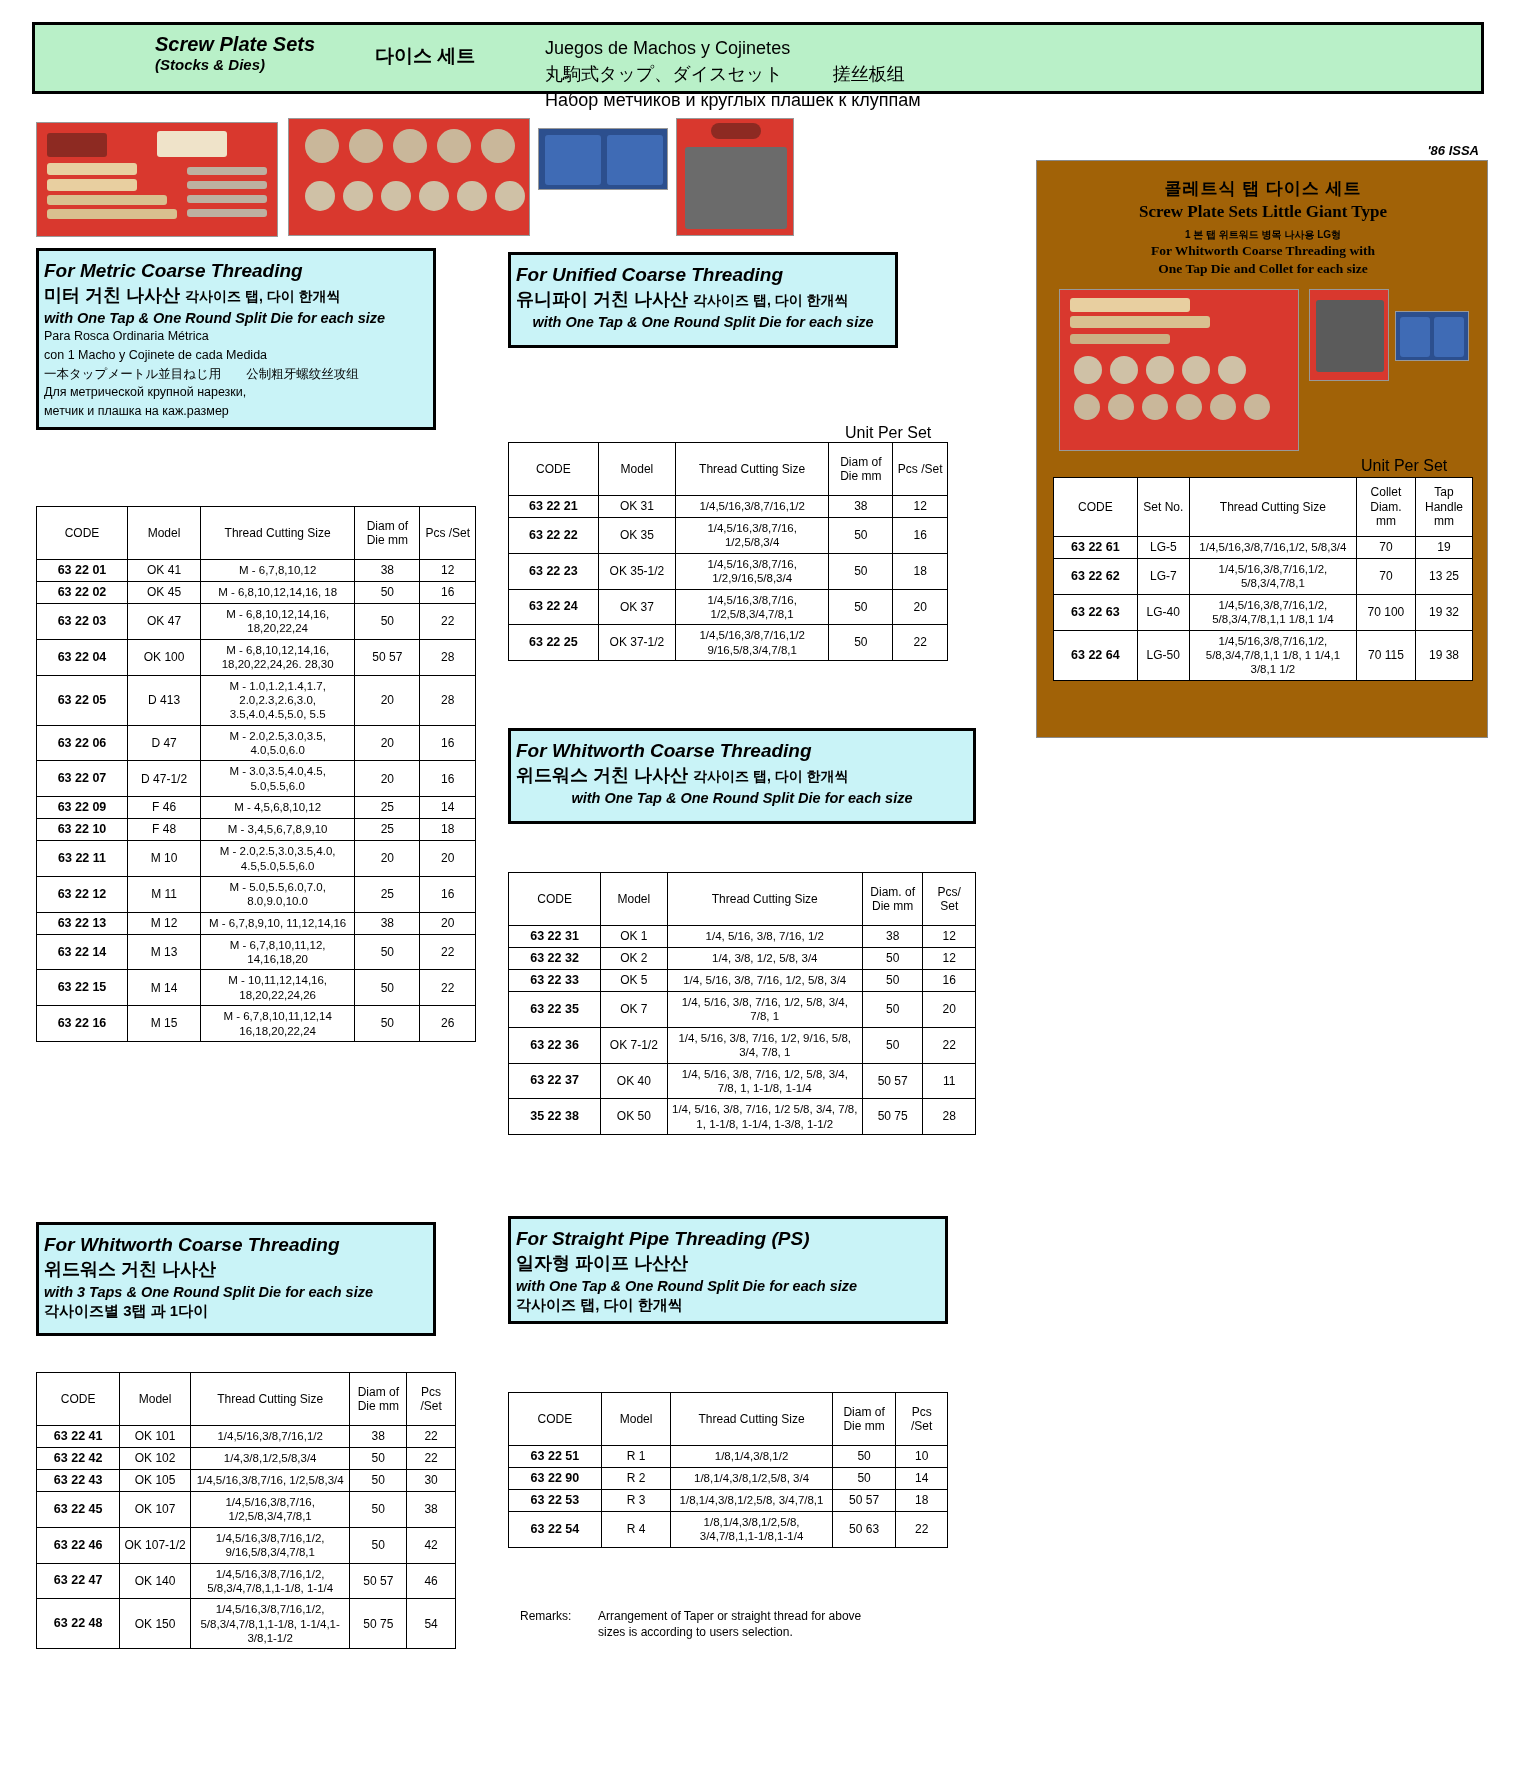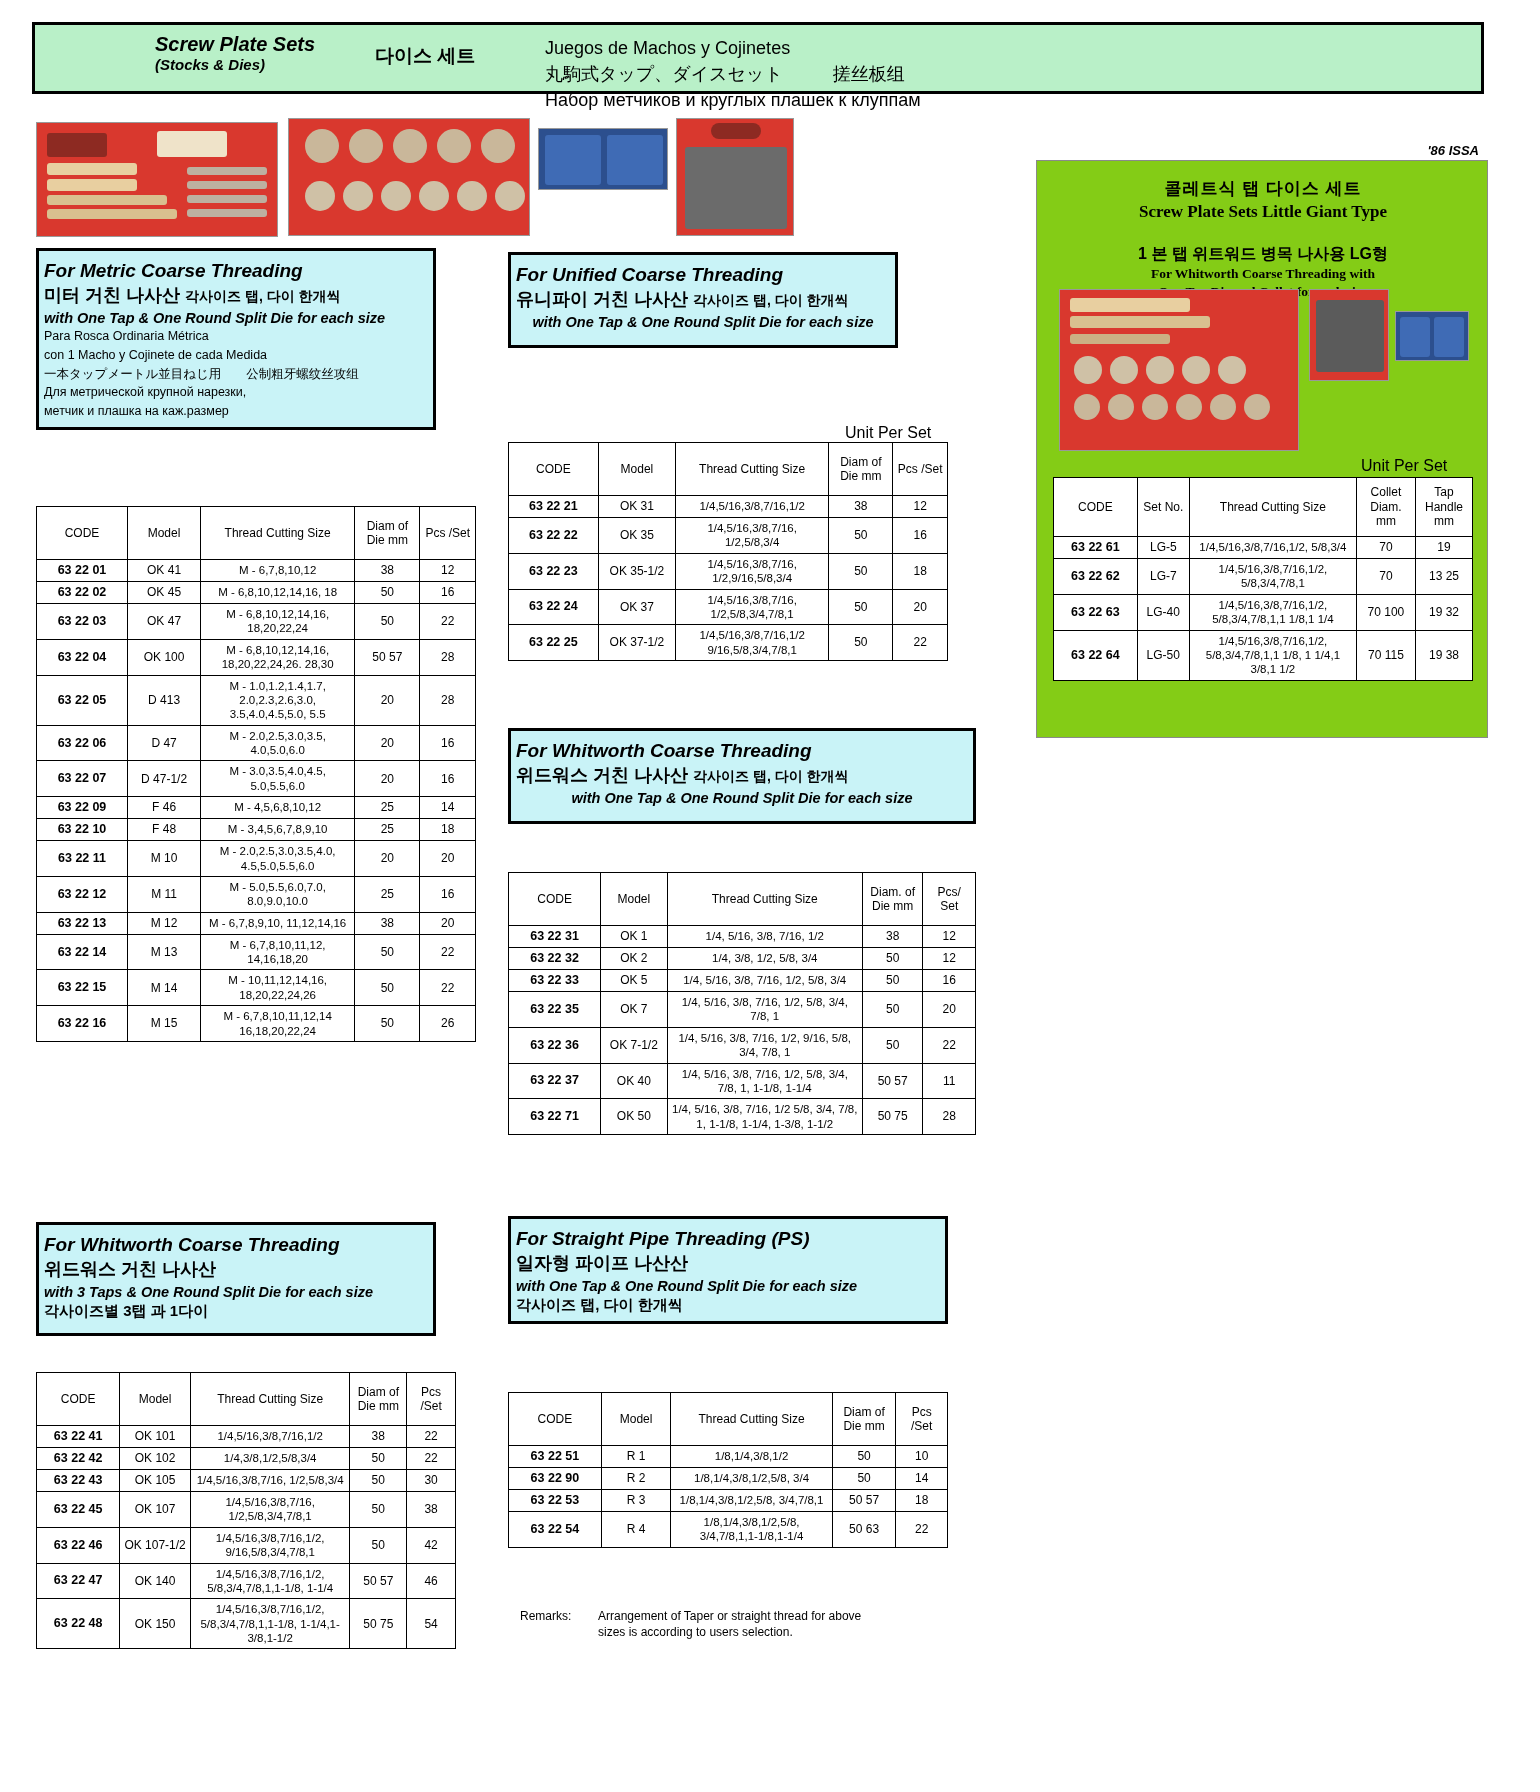--- a/index.html
+++ b/index.html
@@ -84,7 +84,7 @@
   .lg-panel{
     position:absolute;
     left:1036px;top:160px;width:452px;height:578px;
-    background:#84cc16;
+    background:#a16207;
     border:1px solid #8a8a8a;
     box-sizing:border-box;
   }

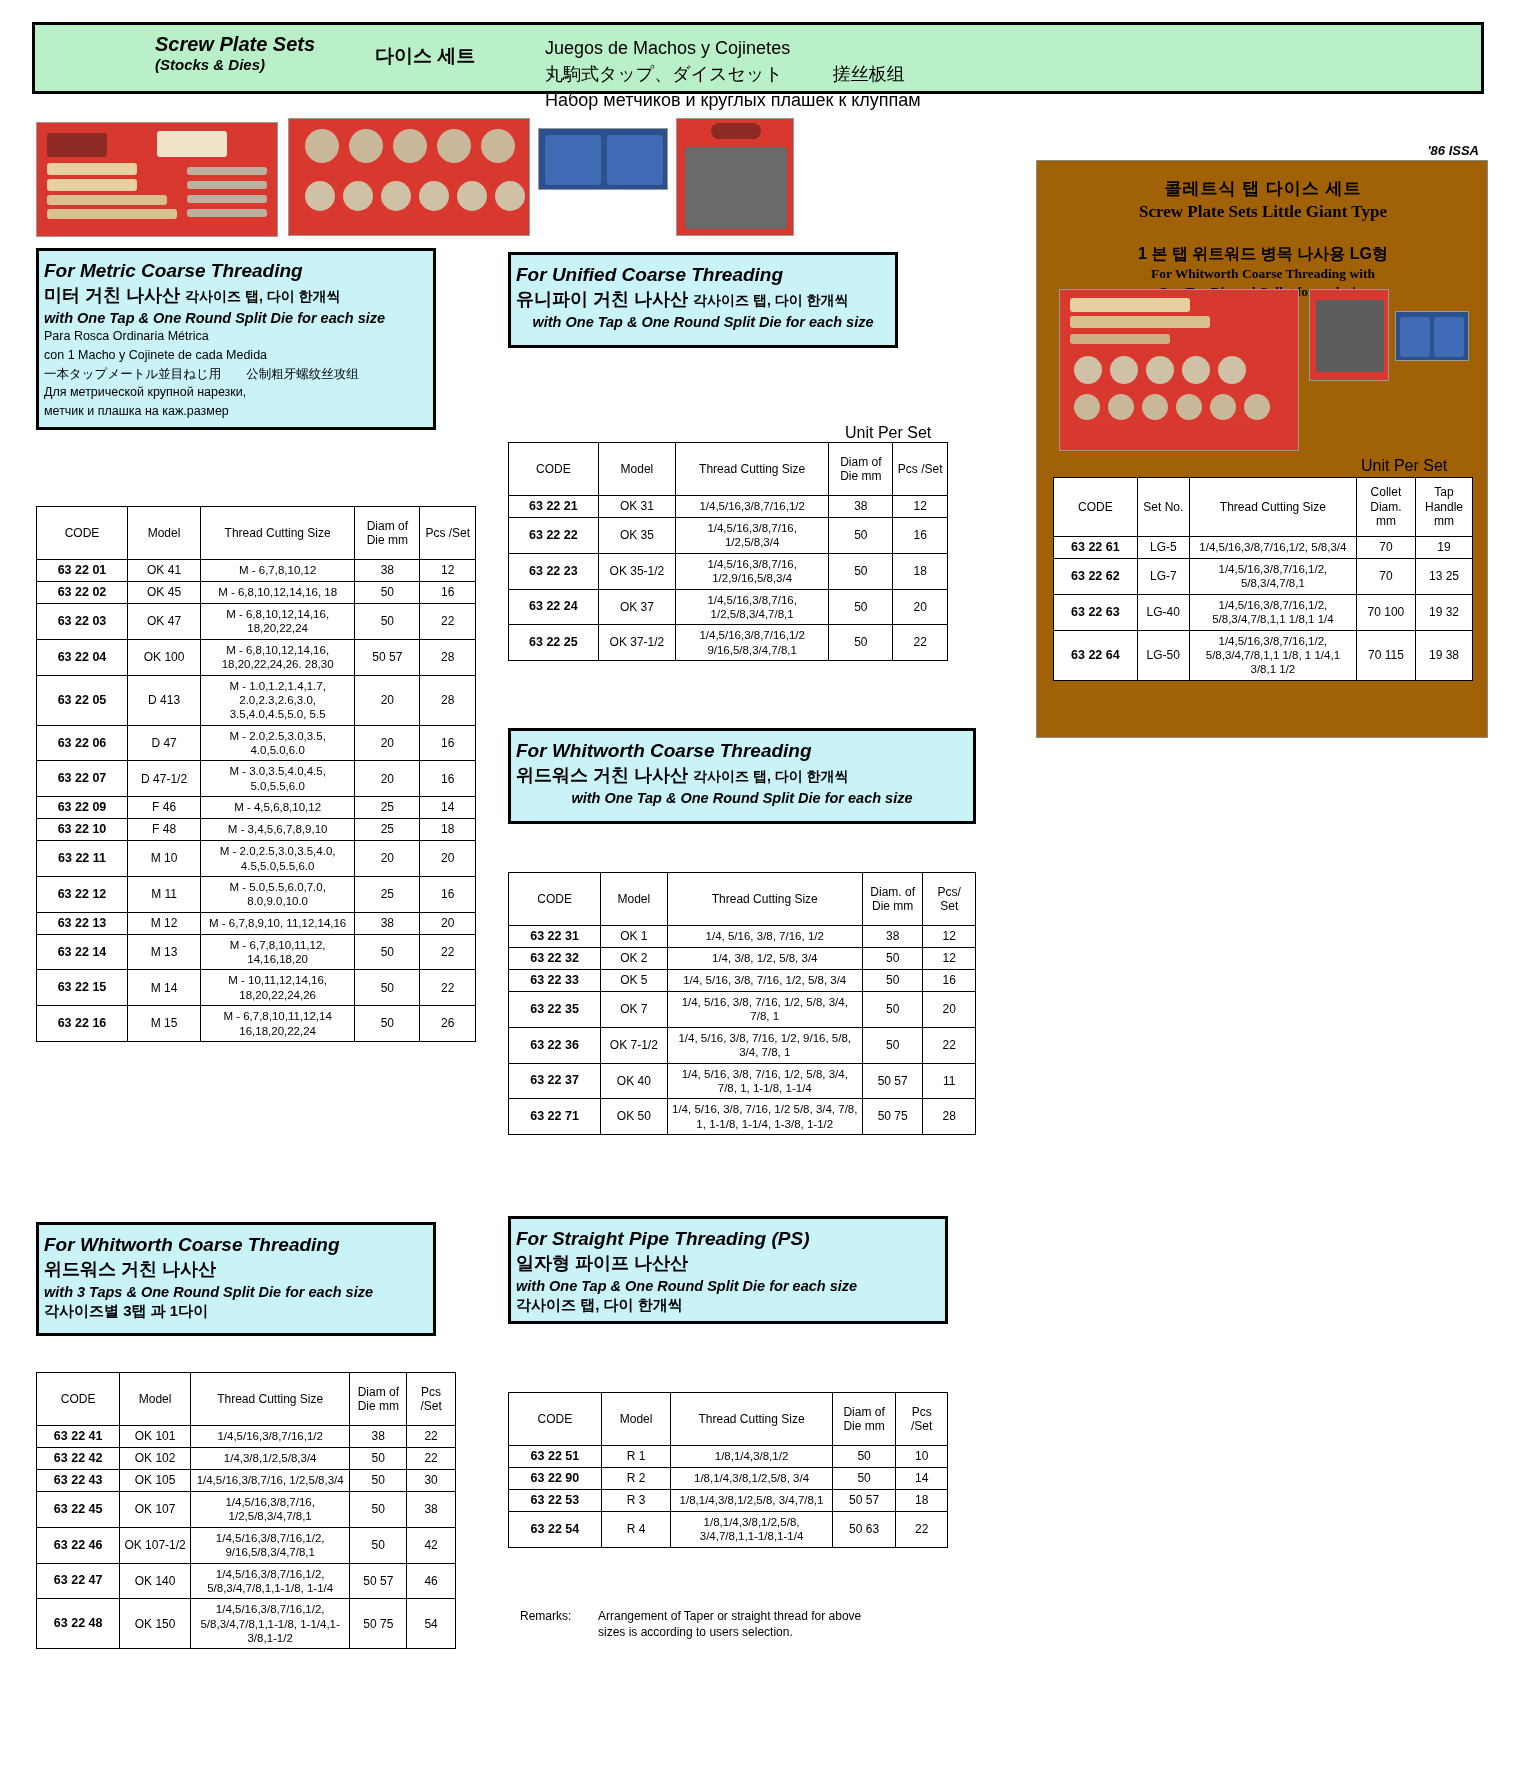--- a/index.html
+++ b/index.html
@@ -96,7 +96,7 @@
   }
   .lg-title .k1{font-size:17px;font-weight:bold;letter-spacing:1px;}
   .lg-title .e1{font-size:17px;font-weight:bold;font-family:"Liberation Serif",serif;margin-top:2px;}
-  .lg-title .k2{font-size:16px;font-weight:bold;margin-top:22px;}
+  .lg-title .k2{font-size:10px;font-weight:bold;margin-top:6px;}
   .lg-title .e2{font-size:13.5px;font-weight:bold;font-family:"Liberation Serif",serif;line-height:1.3;}
   .remarks{
     position:absolute;font-size:12px;line-height:1.35;

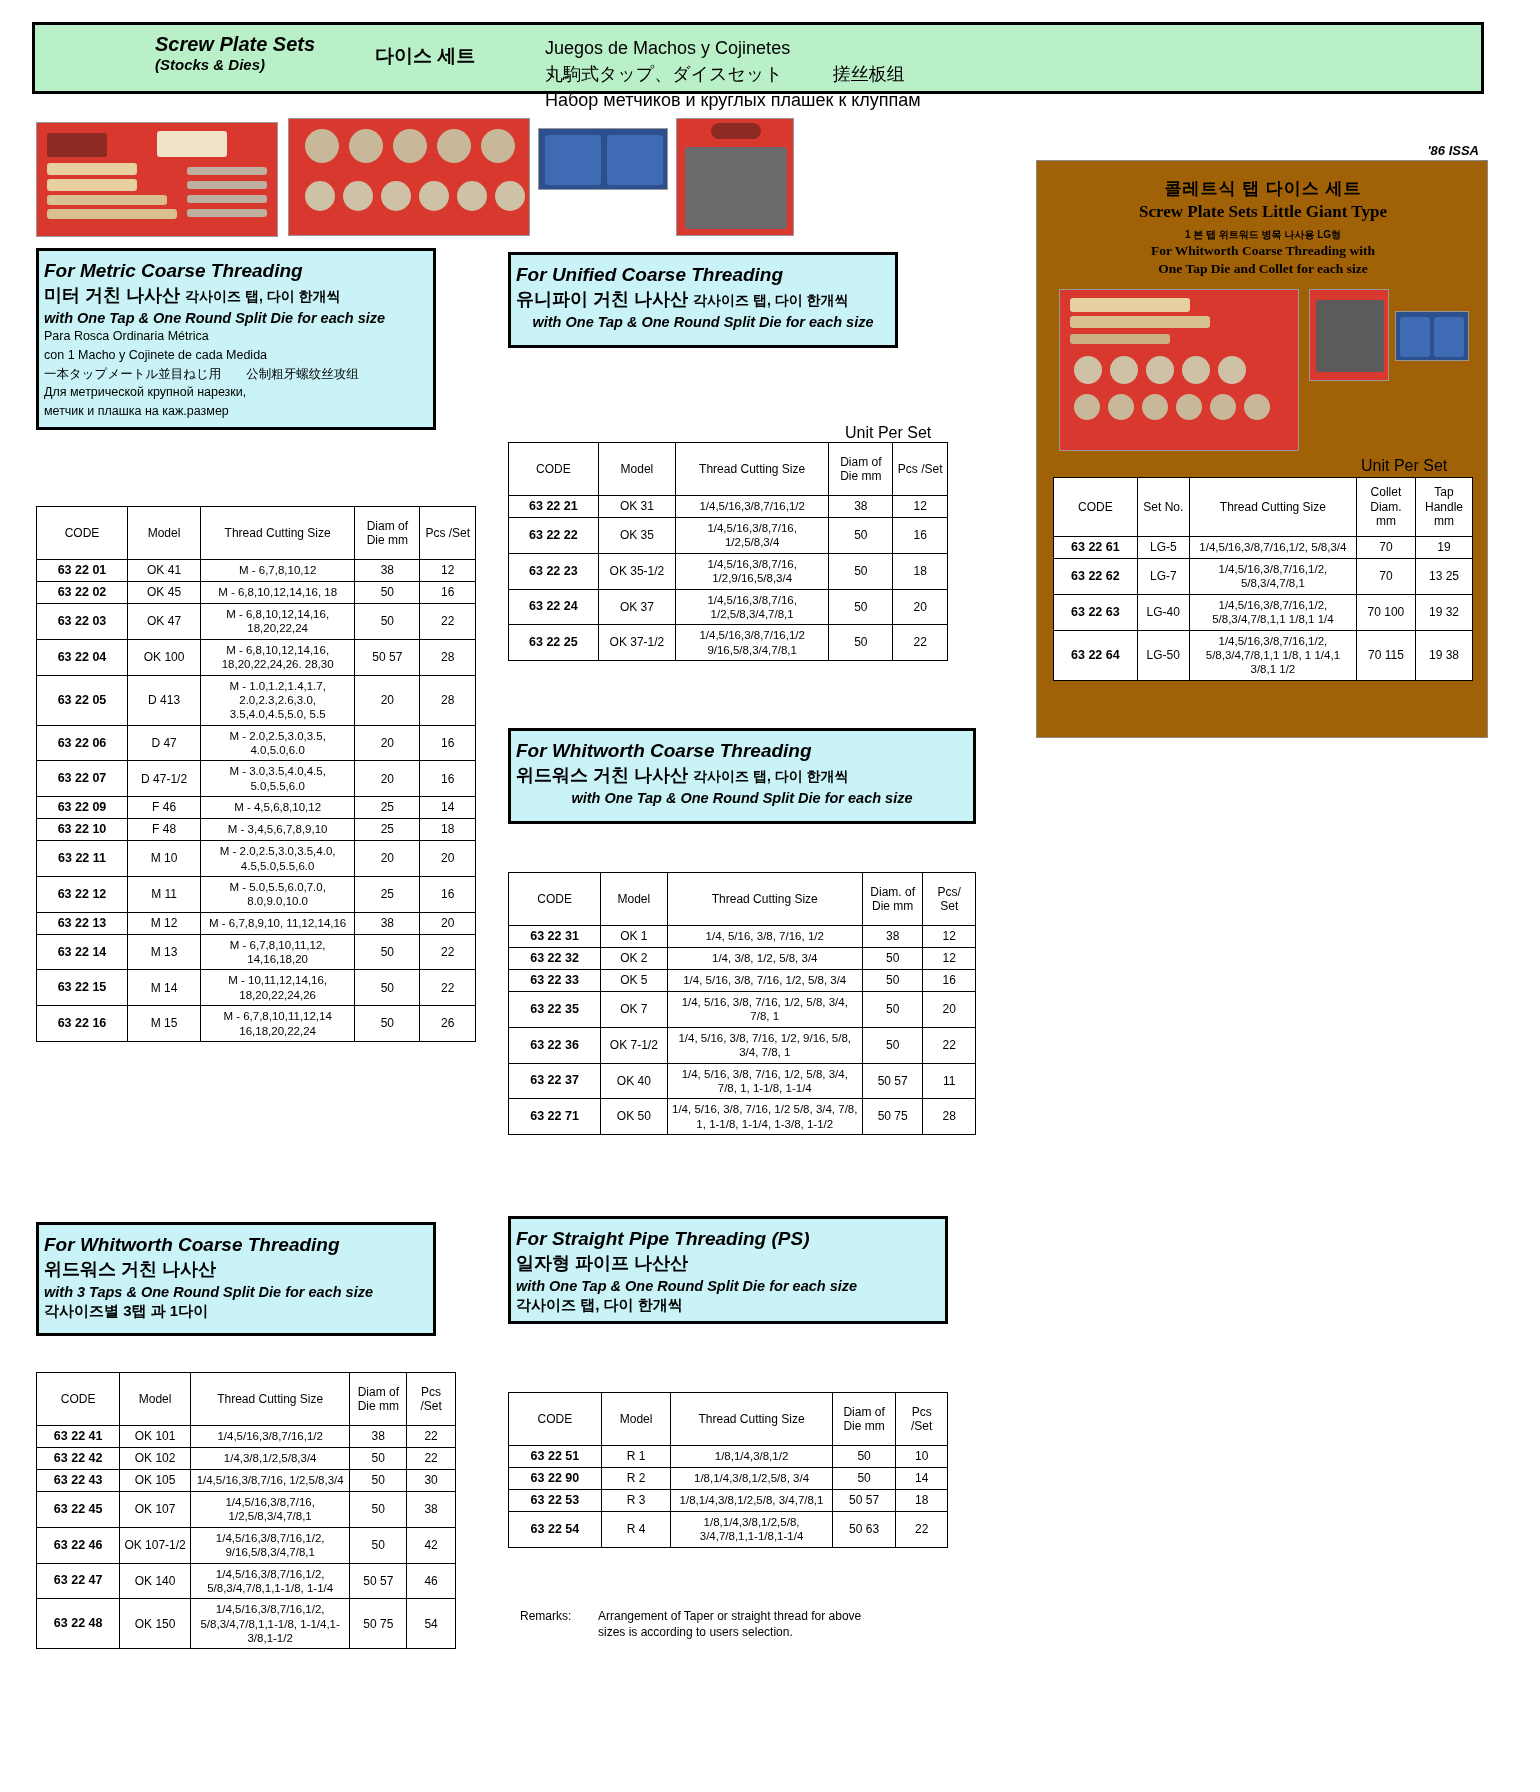--- a/index.html
+++ b/index.html
@@ -417,7 +417,7 @@
           <td>11</td>
         </tr>
         <tr>
-          <td class="code">63 22 71</td>
+          <td class="code">35 22 38</td>
           <td>OK 50</td>
           <td class="size">1/4, 5/16, 3/8, 7/16, 1/2 5/8, 3/4, 7/8, 1, 1-1/8, 1-1/4, 1-3/8, 1-1/2</td>
           <td>50 75</td>

